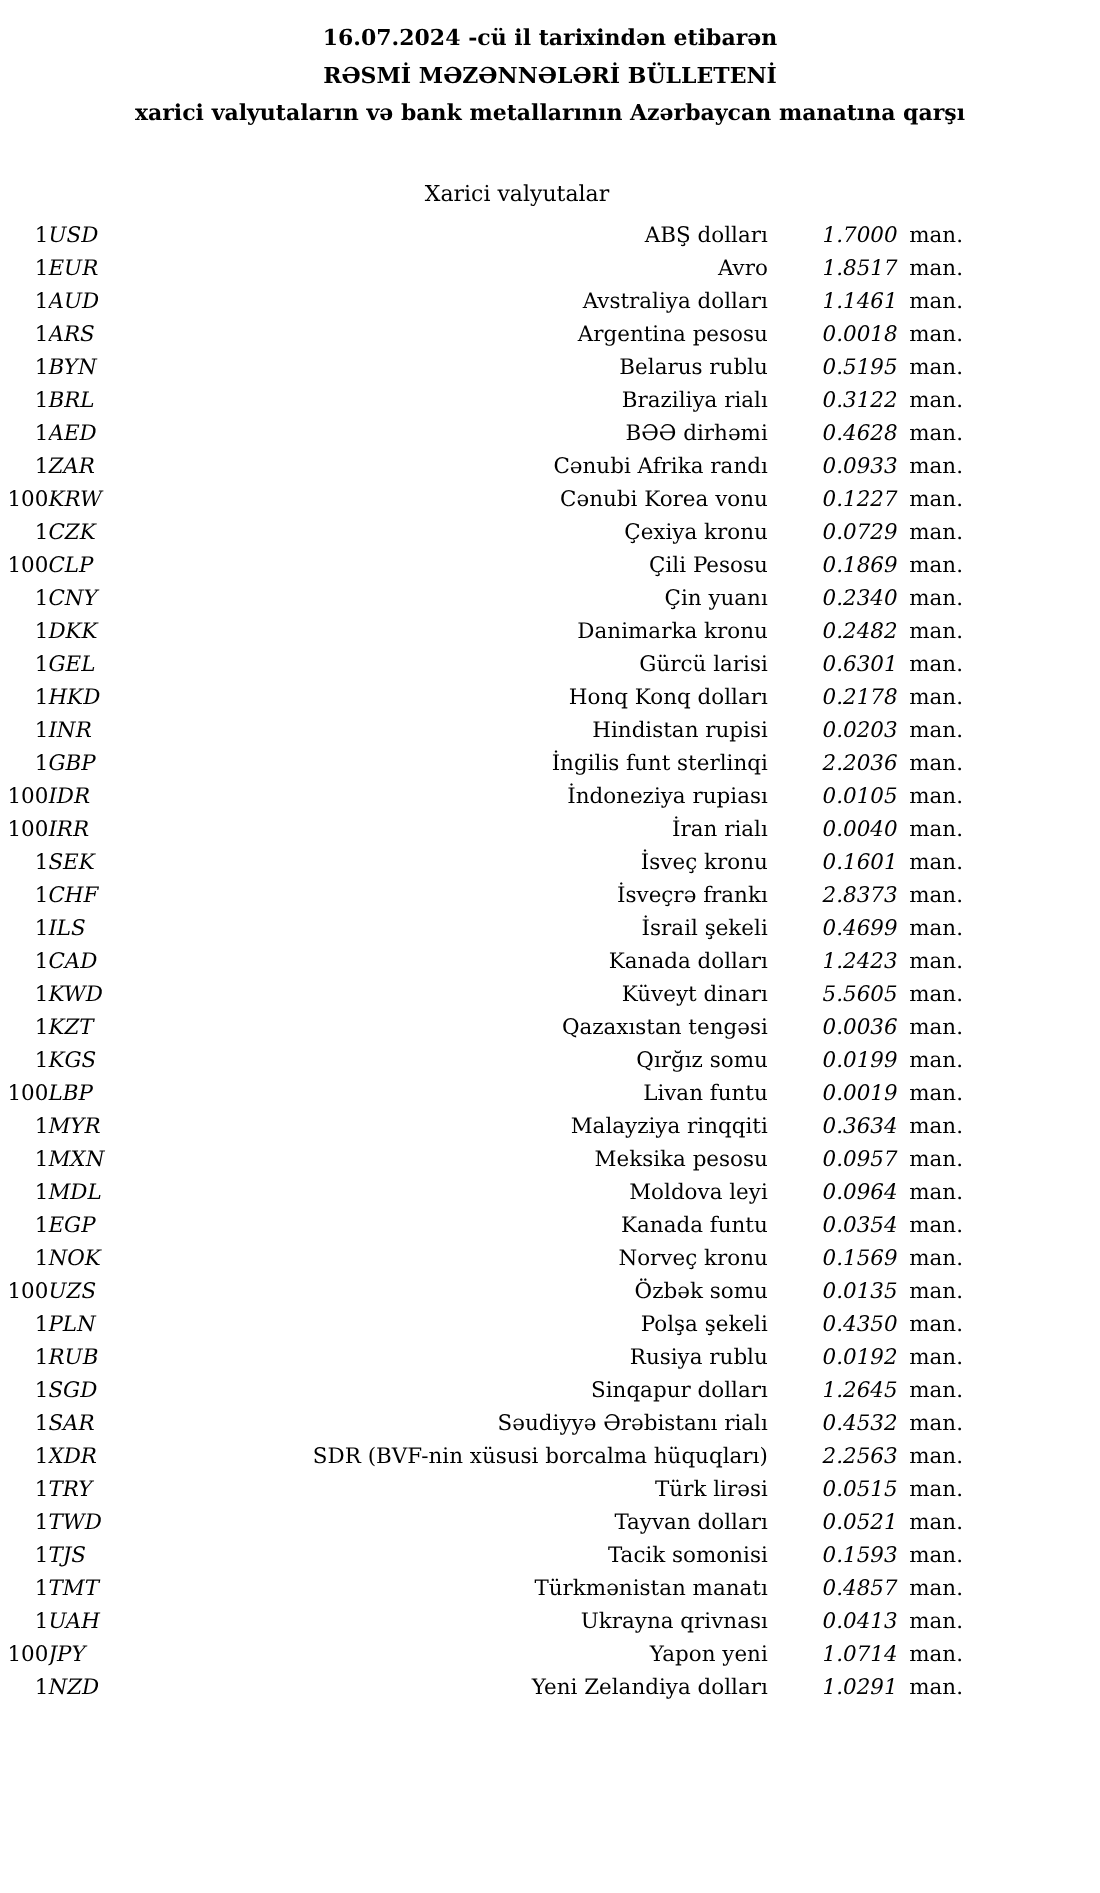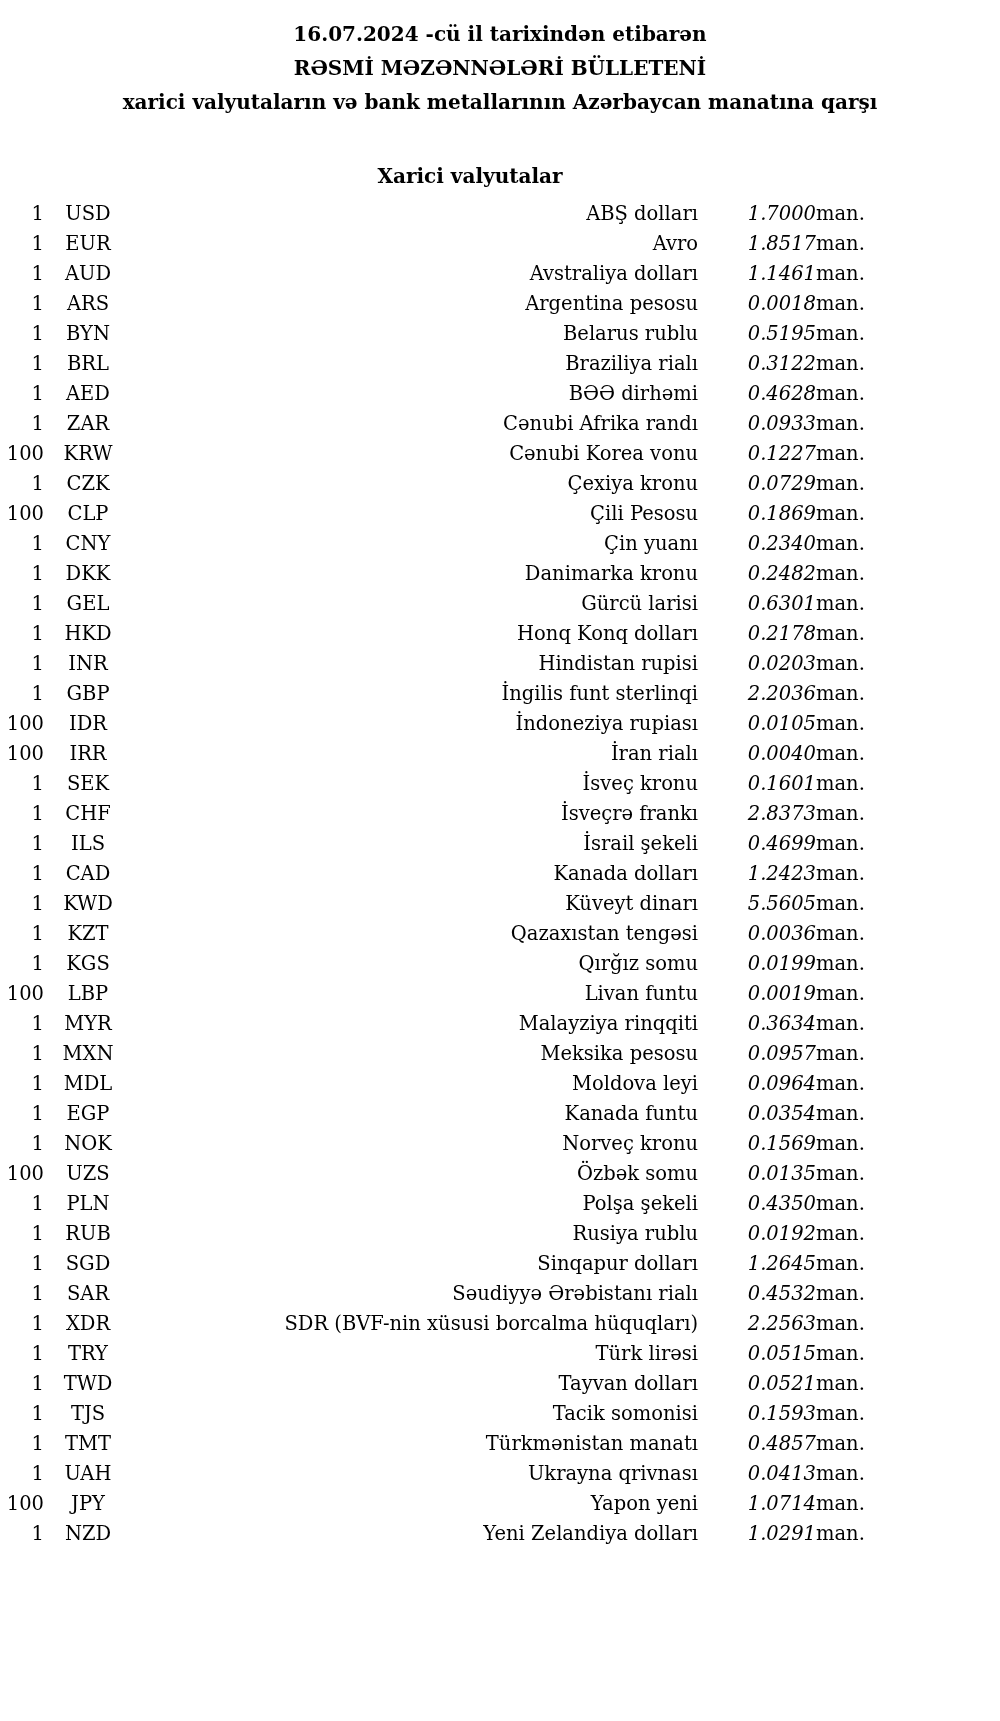--- a/index.html
+++ b/index.html
@@ -35,7 +35,7 @@
   .section-title {
     text-align: center;
     font-size: 20px;
-    font-weight: bold;
+    font-weight: normal;
     margin-top: 50px;
     margin-bottom: 4px;
     padding-right: 60px;

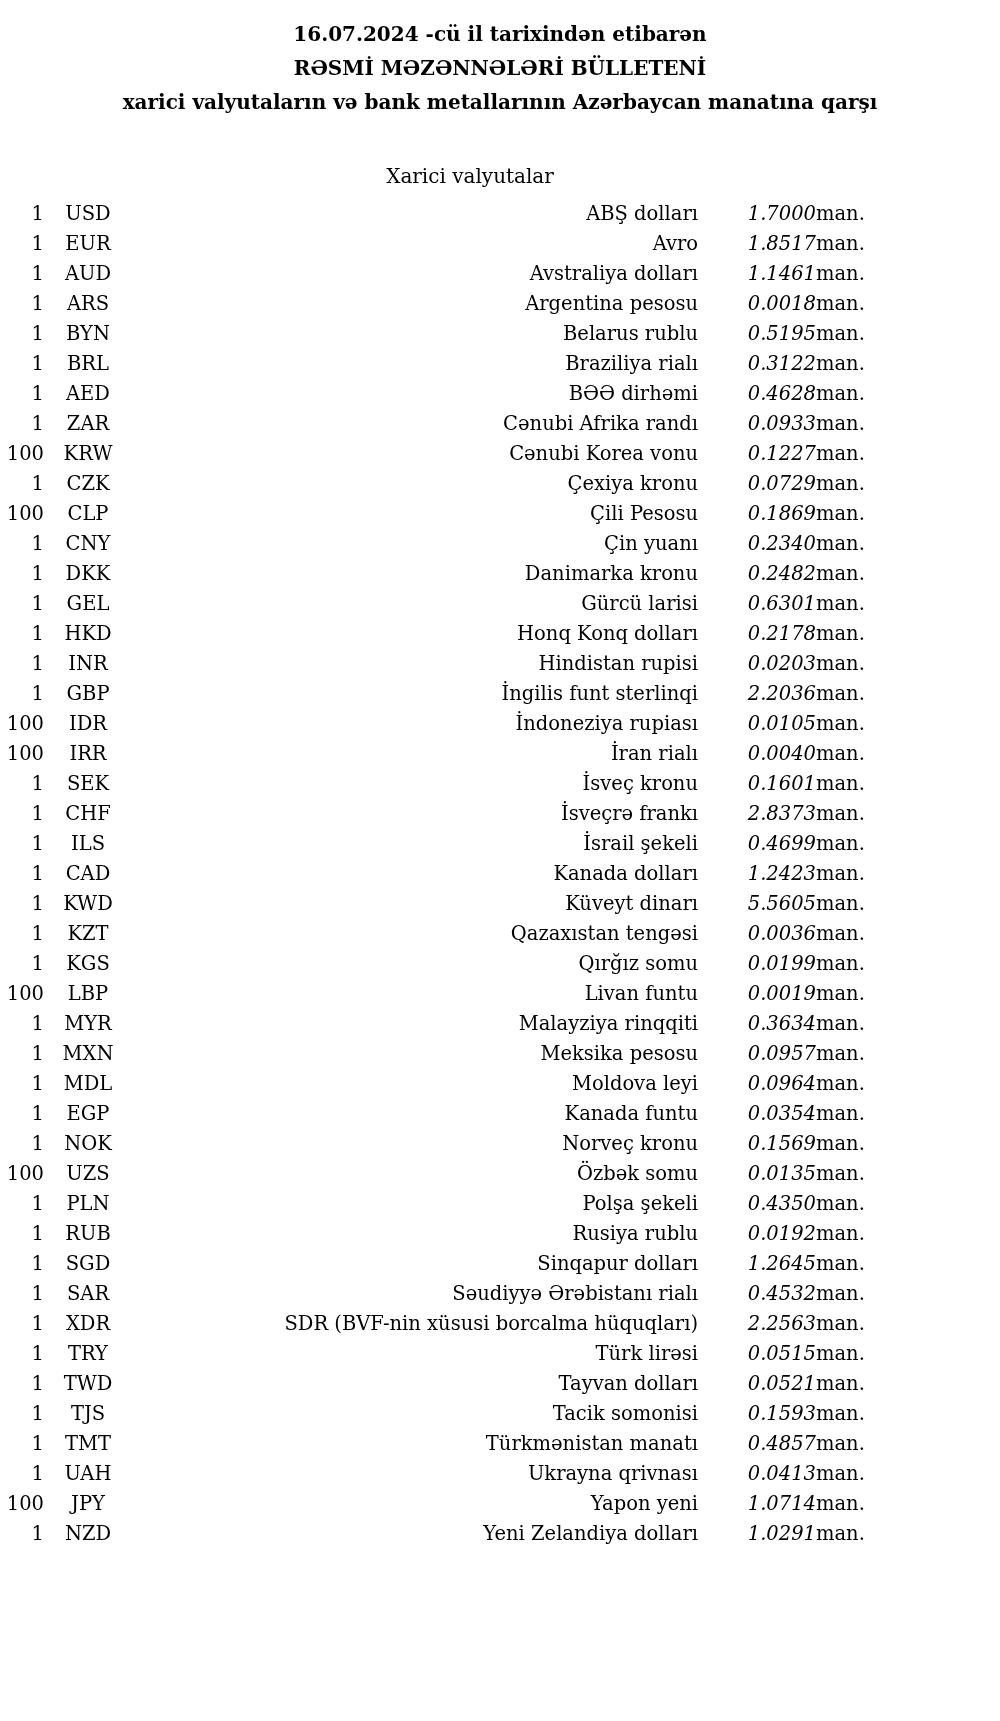--- a/index.html
+++ b/index.html
@@ -56,7 +56,7 @@
     overflow: hidden;
   }
   td.qty   { width: 38px;  text-align: right; }
-  td.code  { width: 88px;  text-align: center; font-size: 20px; }
+  td.code  { width: 88px;  font-size: 20px; font-style: italic; }
   td.name  { width: 566px; text-align: right; padding-left: 4px; }
   td.rate  { width: 118px; text-align: right; font-style: italic; }
   td.unit  { width: 70px;  text-align: left; padding-left: 17px; }

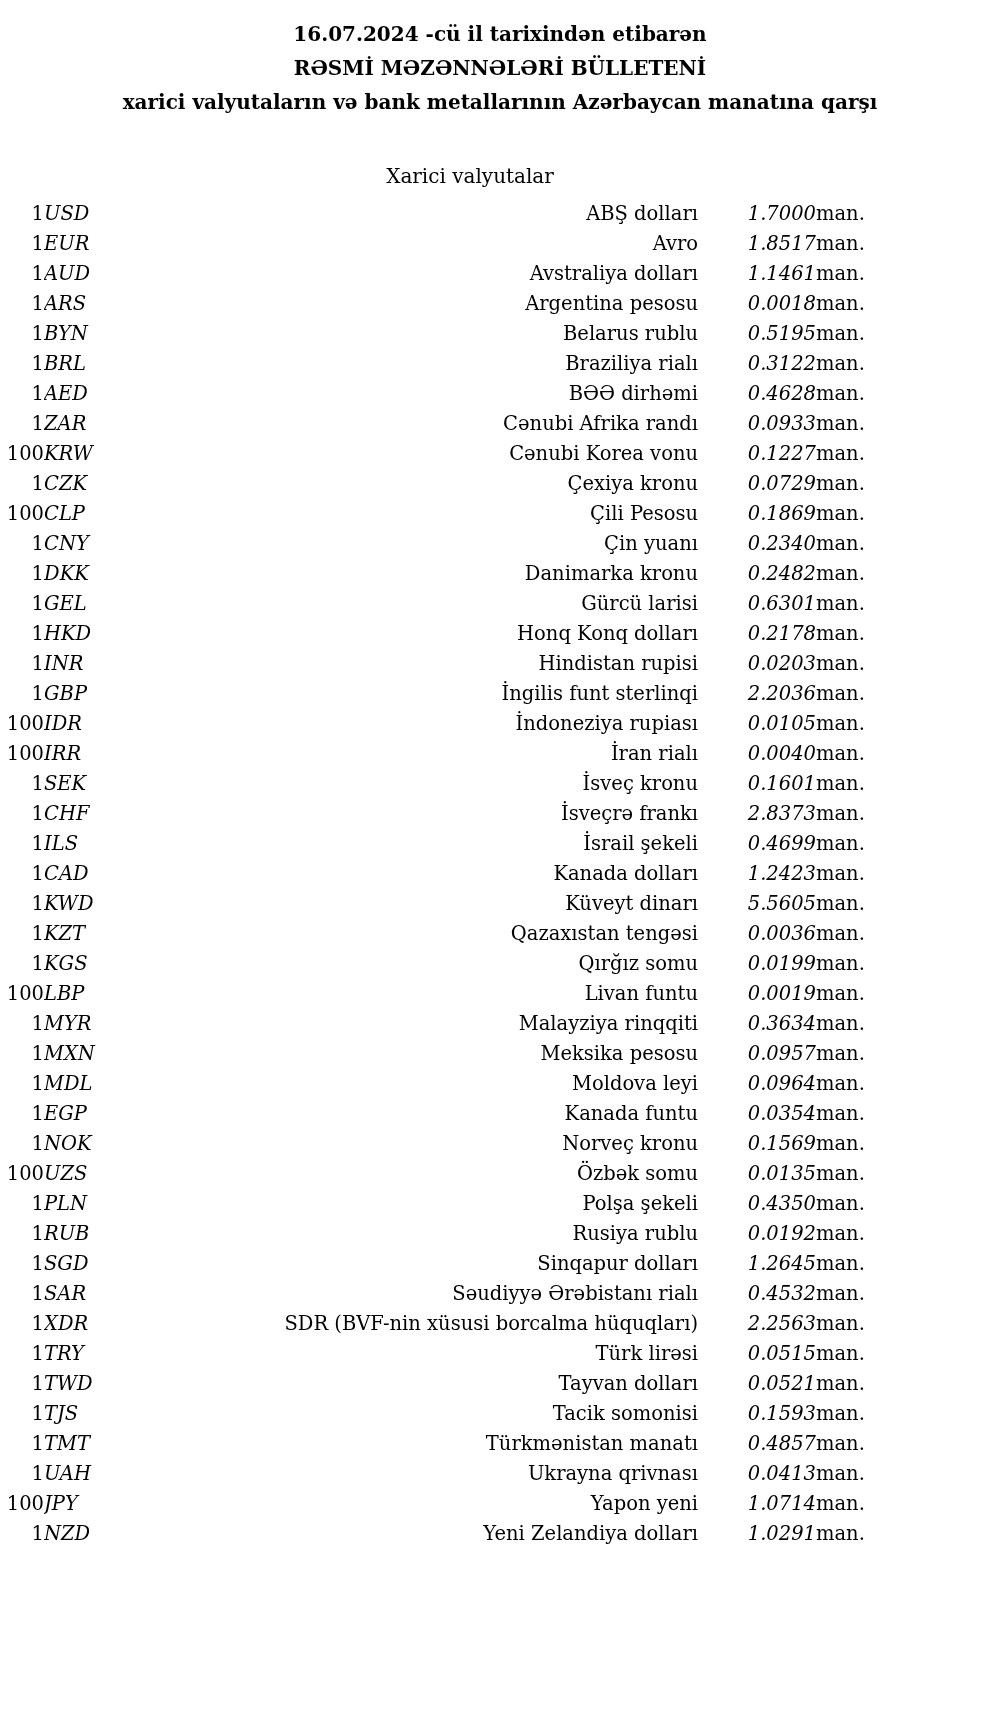--- a/index.html
+++ b/index.html
@@ -59,7 +59,7 @@
   td.code  { width: 88px;  font-size: 20px; font-style: italic; }
   td.name  { width: 566px; text-align: right; padding-left: 4px; }
   td.rate  { width: 118px; text-align: right; font-style: italic; }
-  td.unit  { width: 70px;  text-align: left; padding-left: 17px; }
+  td.unit  { width: 70px;  text-align: center; padding-left: 17px; }
 </style>
 </head>
 <body>

